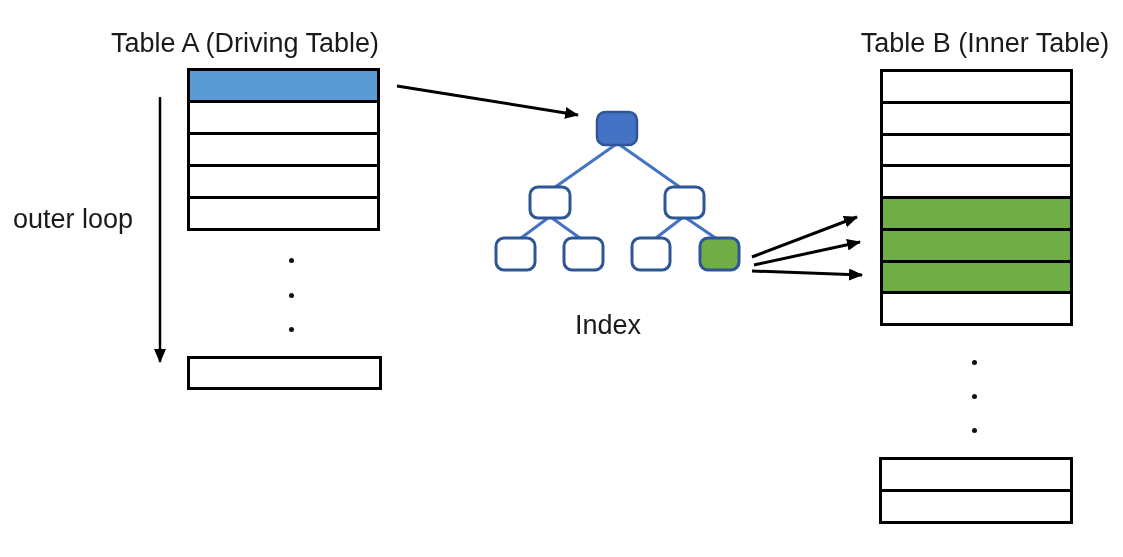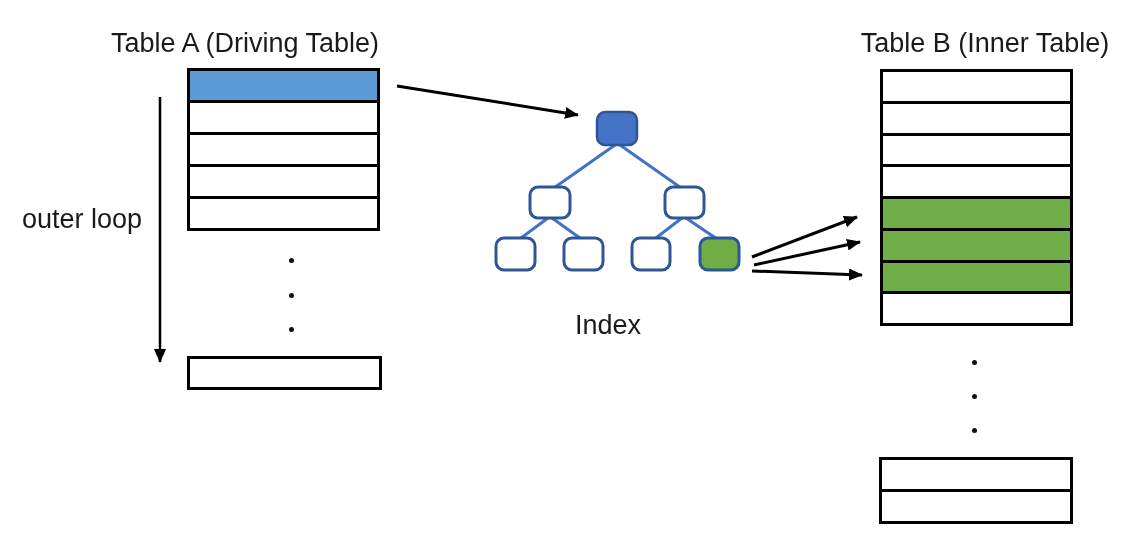--- a/index.html
+++ b/index.html
@@ -60,7 +60,7 @@
 
   <div class="label" style="left:533px;top:309px;width:150px;">Index</div>
 
-  <div class="label" style="left:17px;top:203px;width:130px;">outer loop</div>
+  <div class="label" style="left:8px;top:203px;width:130px;">outer loop</div>
 
   <div class="dtable" style="left:187px;top:68px;width:193px;height:163px;">
       <div class="trow" style="background: rgb(91, 155, 213);"></div>

